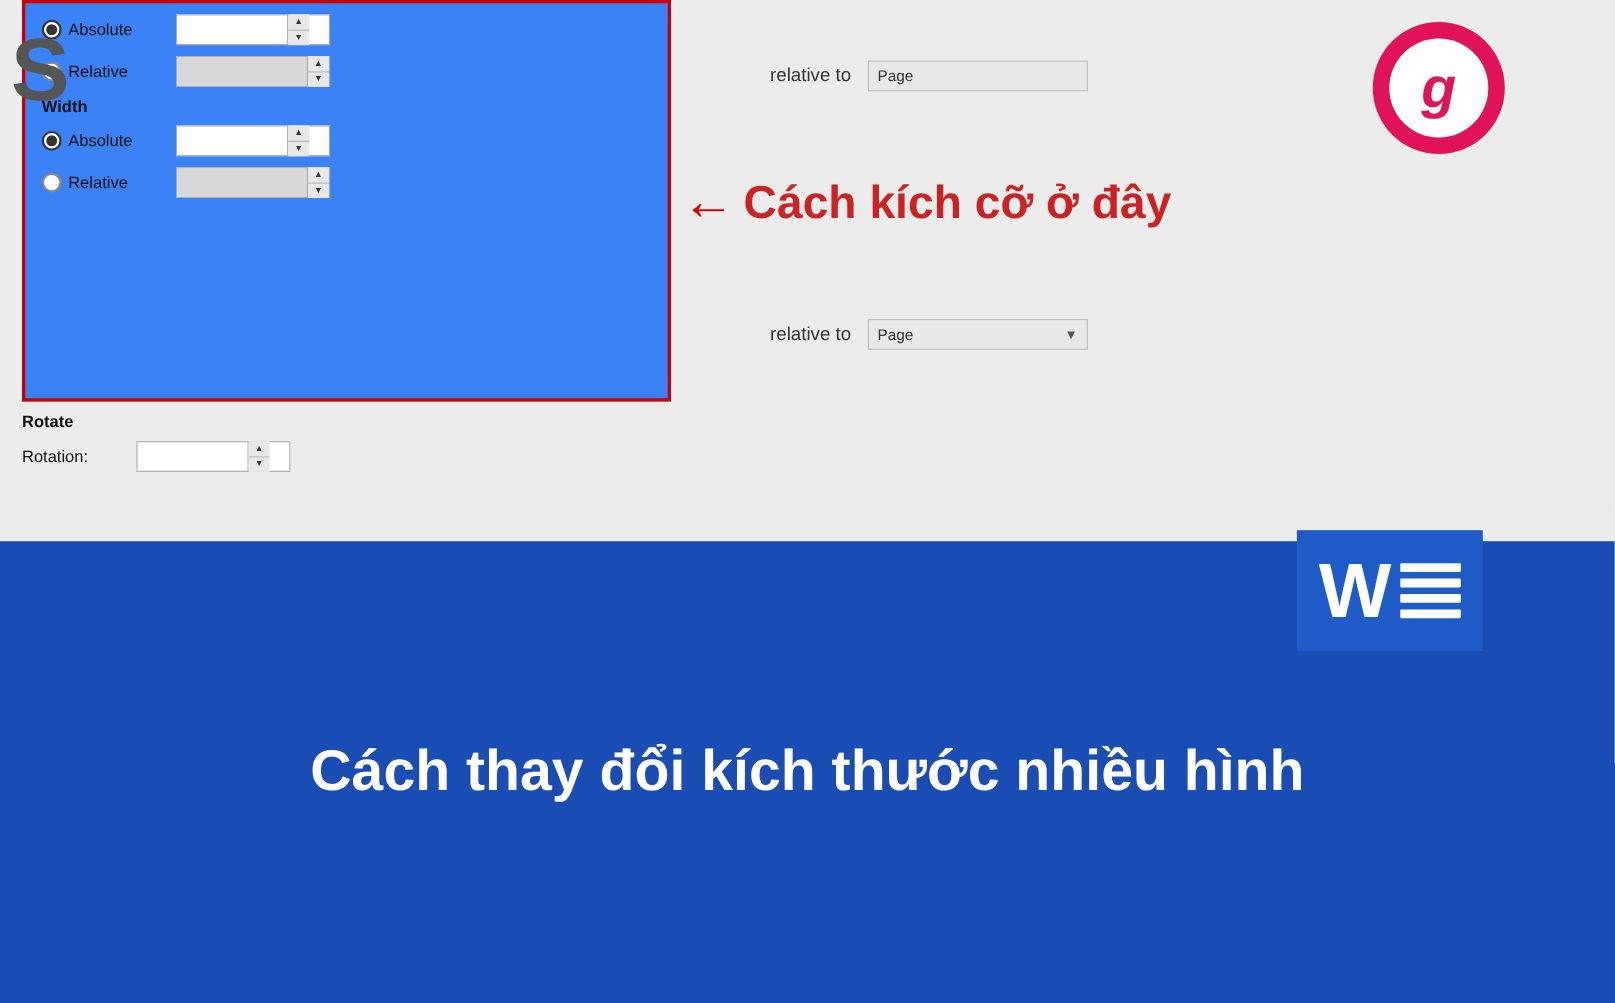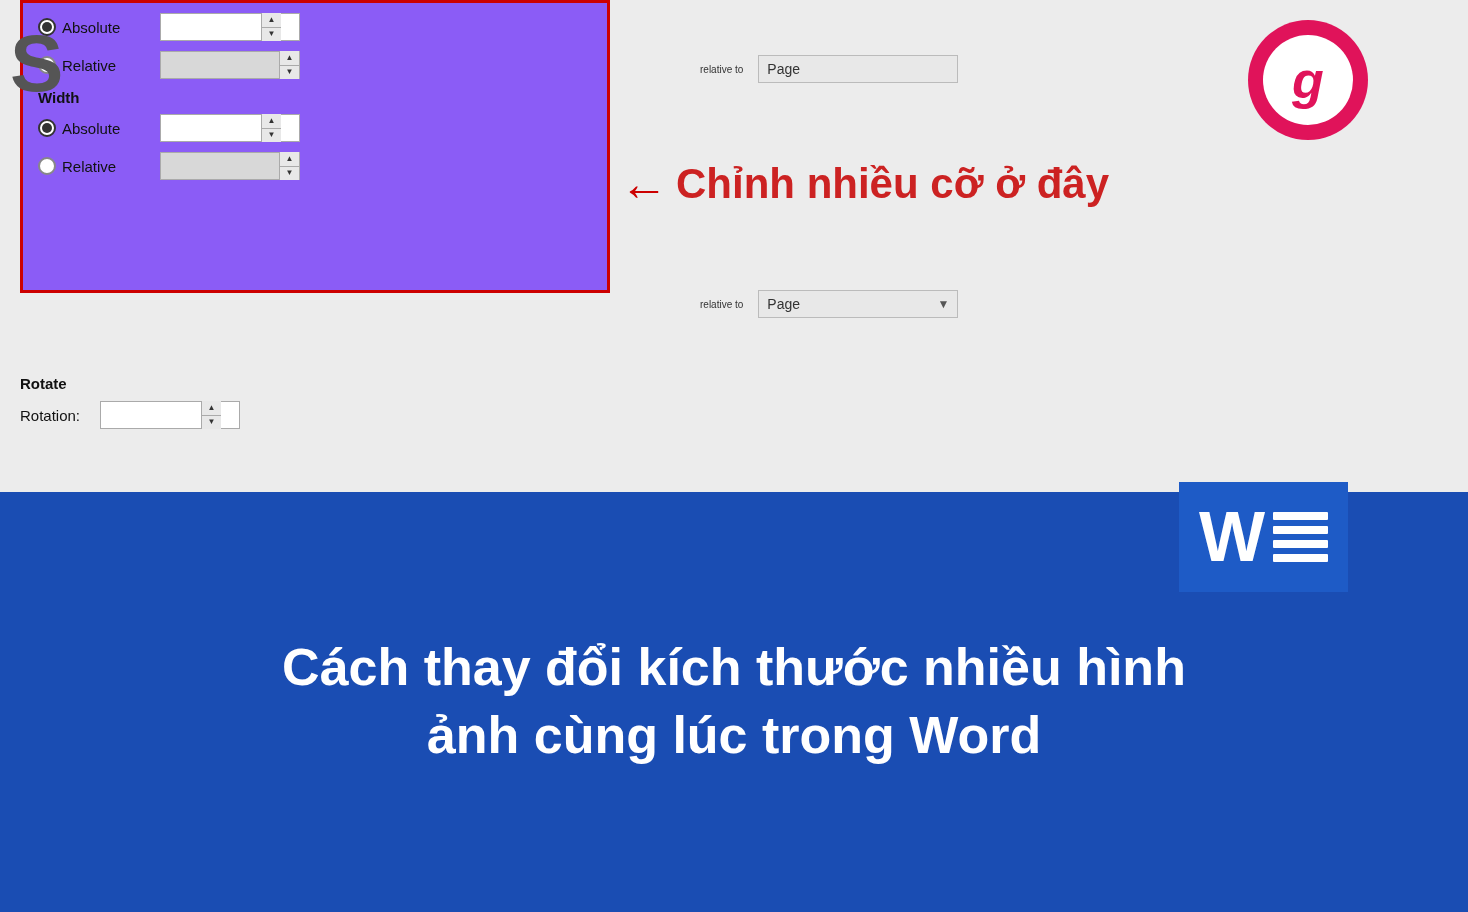--- a/index.html
+++ b/index.html
@@ -30,9 +30,9 @@
       top: 0;
       left: 20px;
       width: 590px;
-      height: 293px;
+      height: 365px;
       border: 3px solid #cc0000;
-      background: #8b5cf6;
+      background: #3b82f6;
       padding: 10px 15px;
     }
 

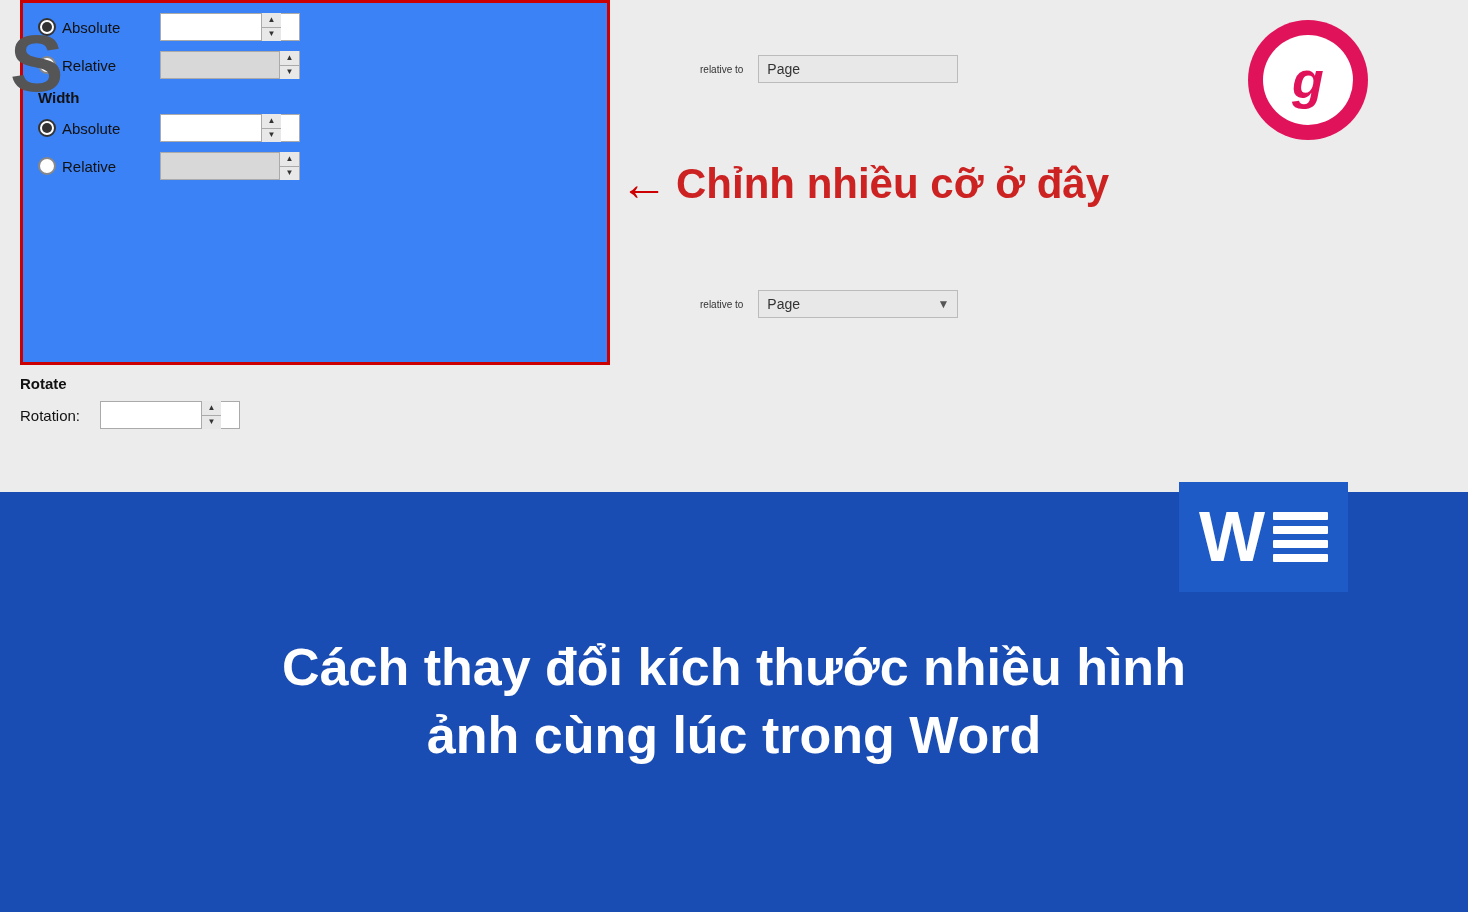--- a/index.html
+++ b/index.html
@@ -151,7 +151,7 @@
     }
 
     .relative-to-label {
-      font-size: 10px;
+      font-size: 17px;
       color: #333;
     }
 

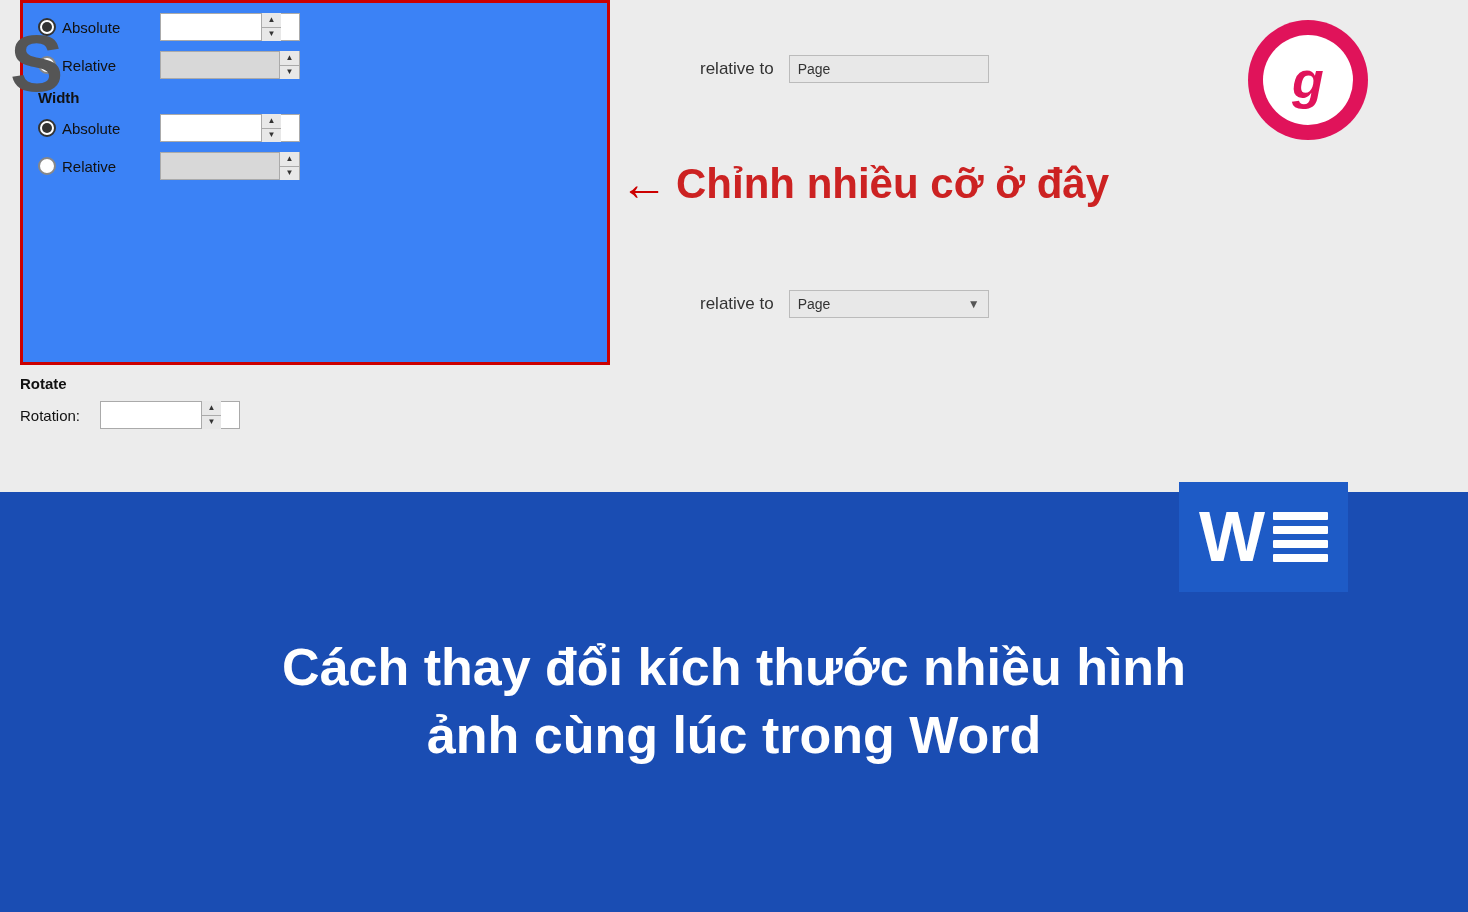--- a/index.html
+++ b/index.html
@@ -433,7 +433,7 @@
 
   <div class="red-arrow-annotation">
     <span class="red-arrow">←</span>
-    <span class="annotation-text">Chỉnh nhiều cỡ ở đây</span>
+    <span class="annotation-text">Cách kích cỡ ở đây</span>
   </div>
 
   <div class="rotate-section">

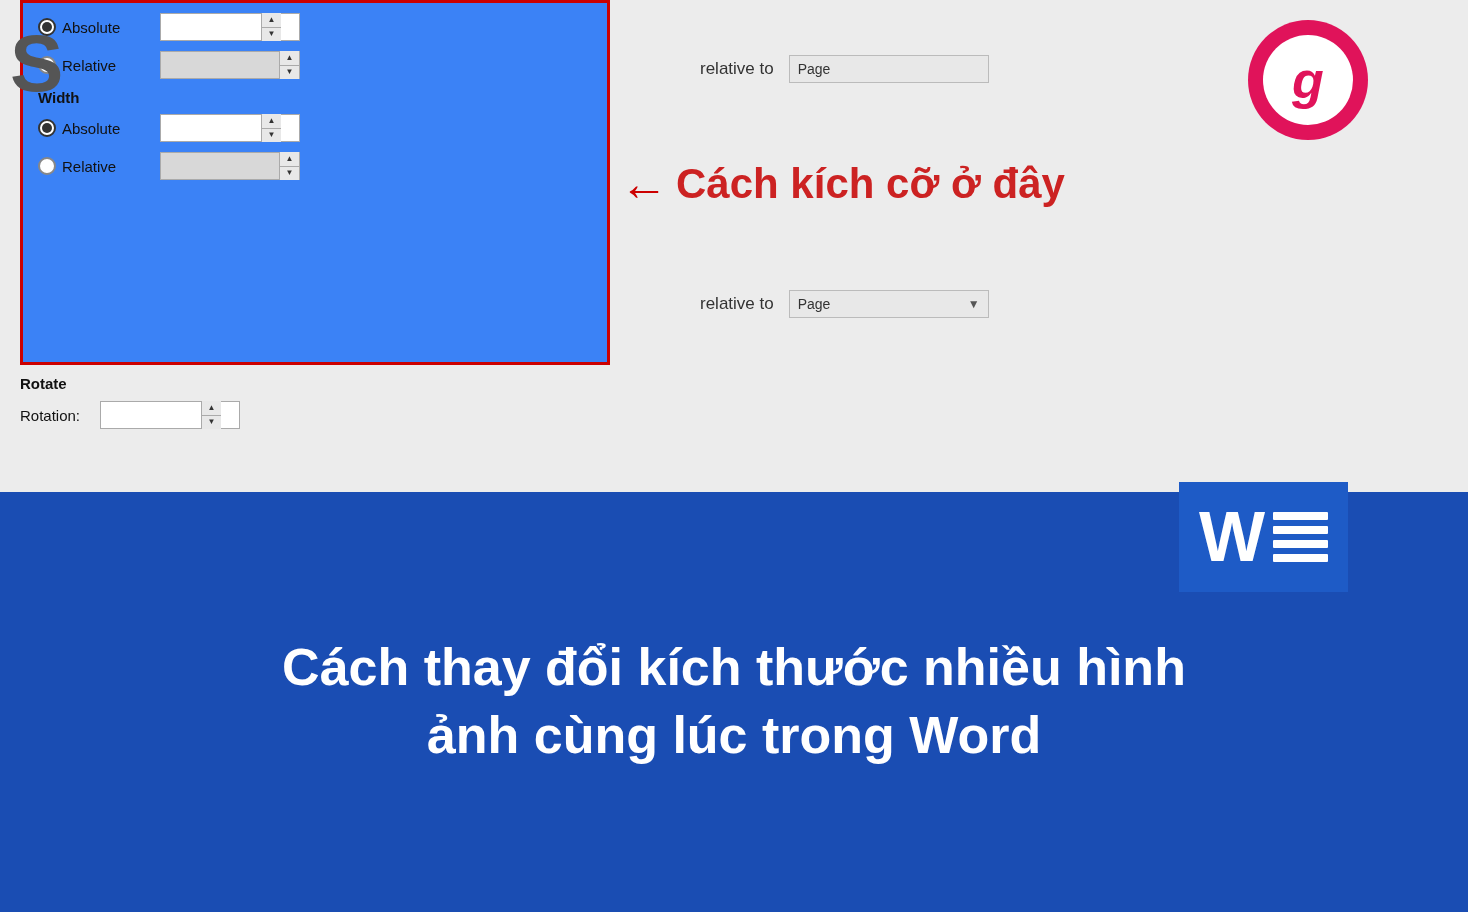--- a/index.html
+++ b/index.html
@@ -219,7 +219,7 @@
     .rotate-row {
       display: flex;
       align-items: center;
-      gap: 0;
+      gap: 24px;
       margin-top: 8px;
     }
 

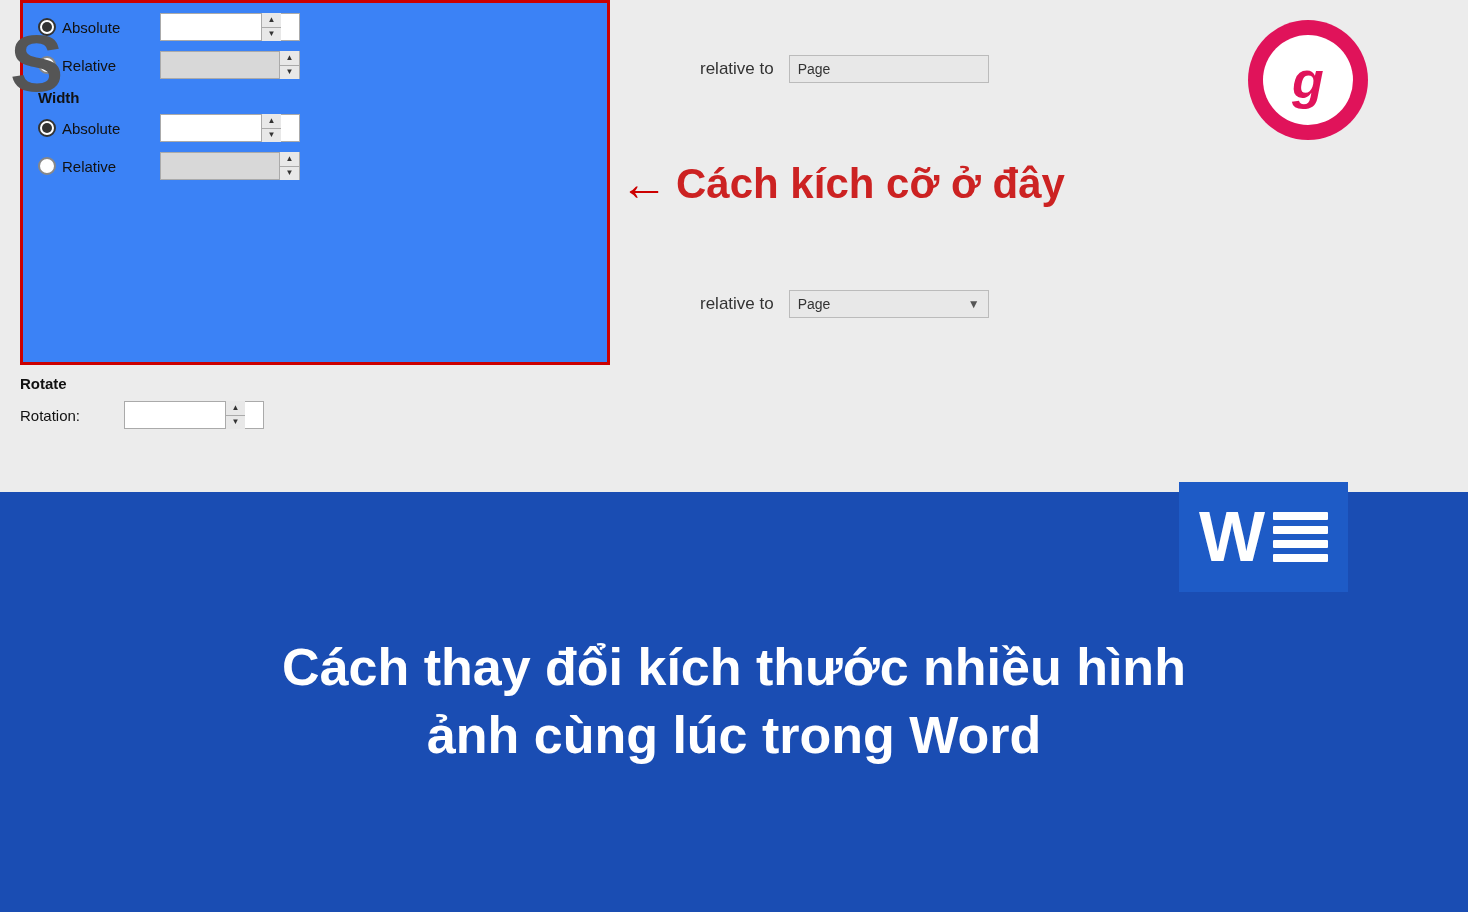--- a/index.html
+++ b/index.html
@@ -475,7 +475,6 @@
   </div>
 
   <p class="banner-text">Cách thay đổi kích thước nhiều hình</p>
-  <p class="banner-text">ảnh cùng lúc trong Word</p>
 </div>
 
 </body></html>

